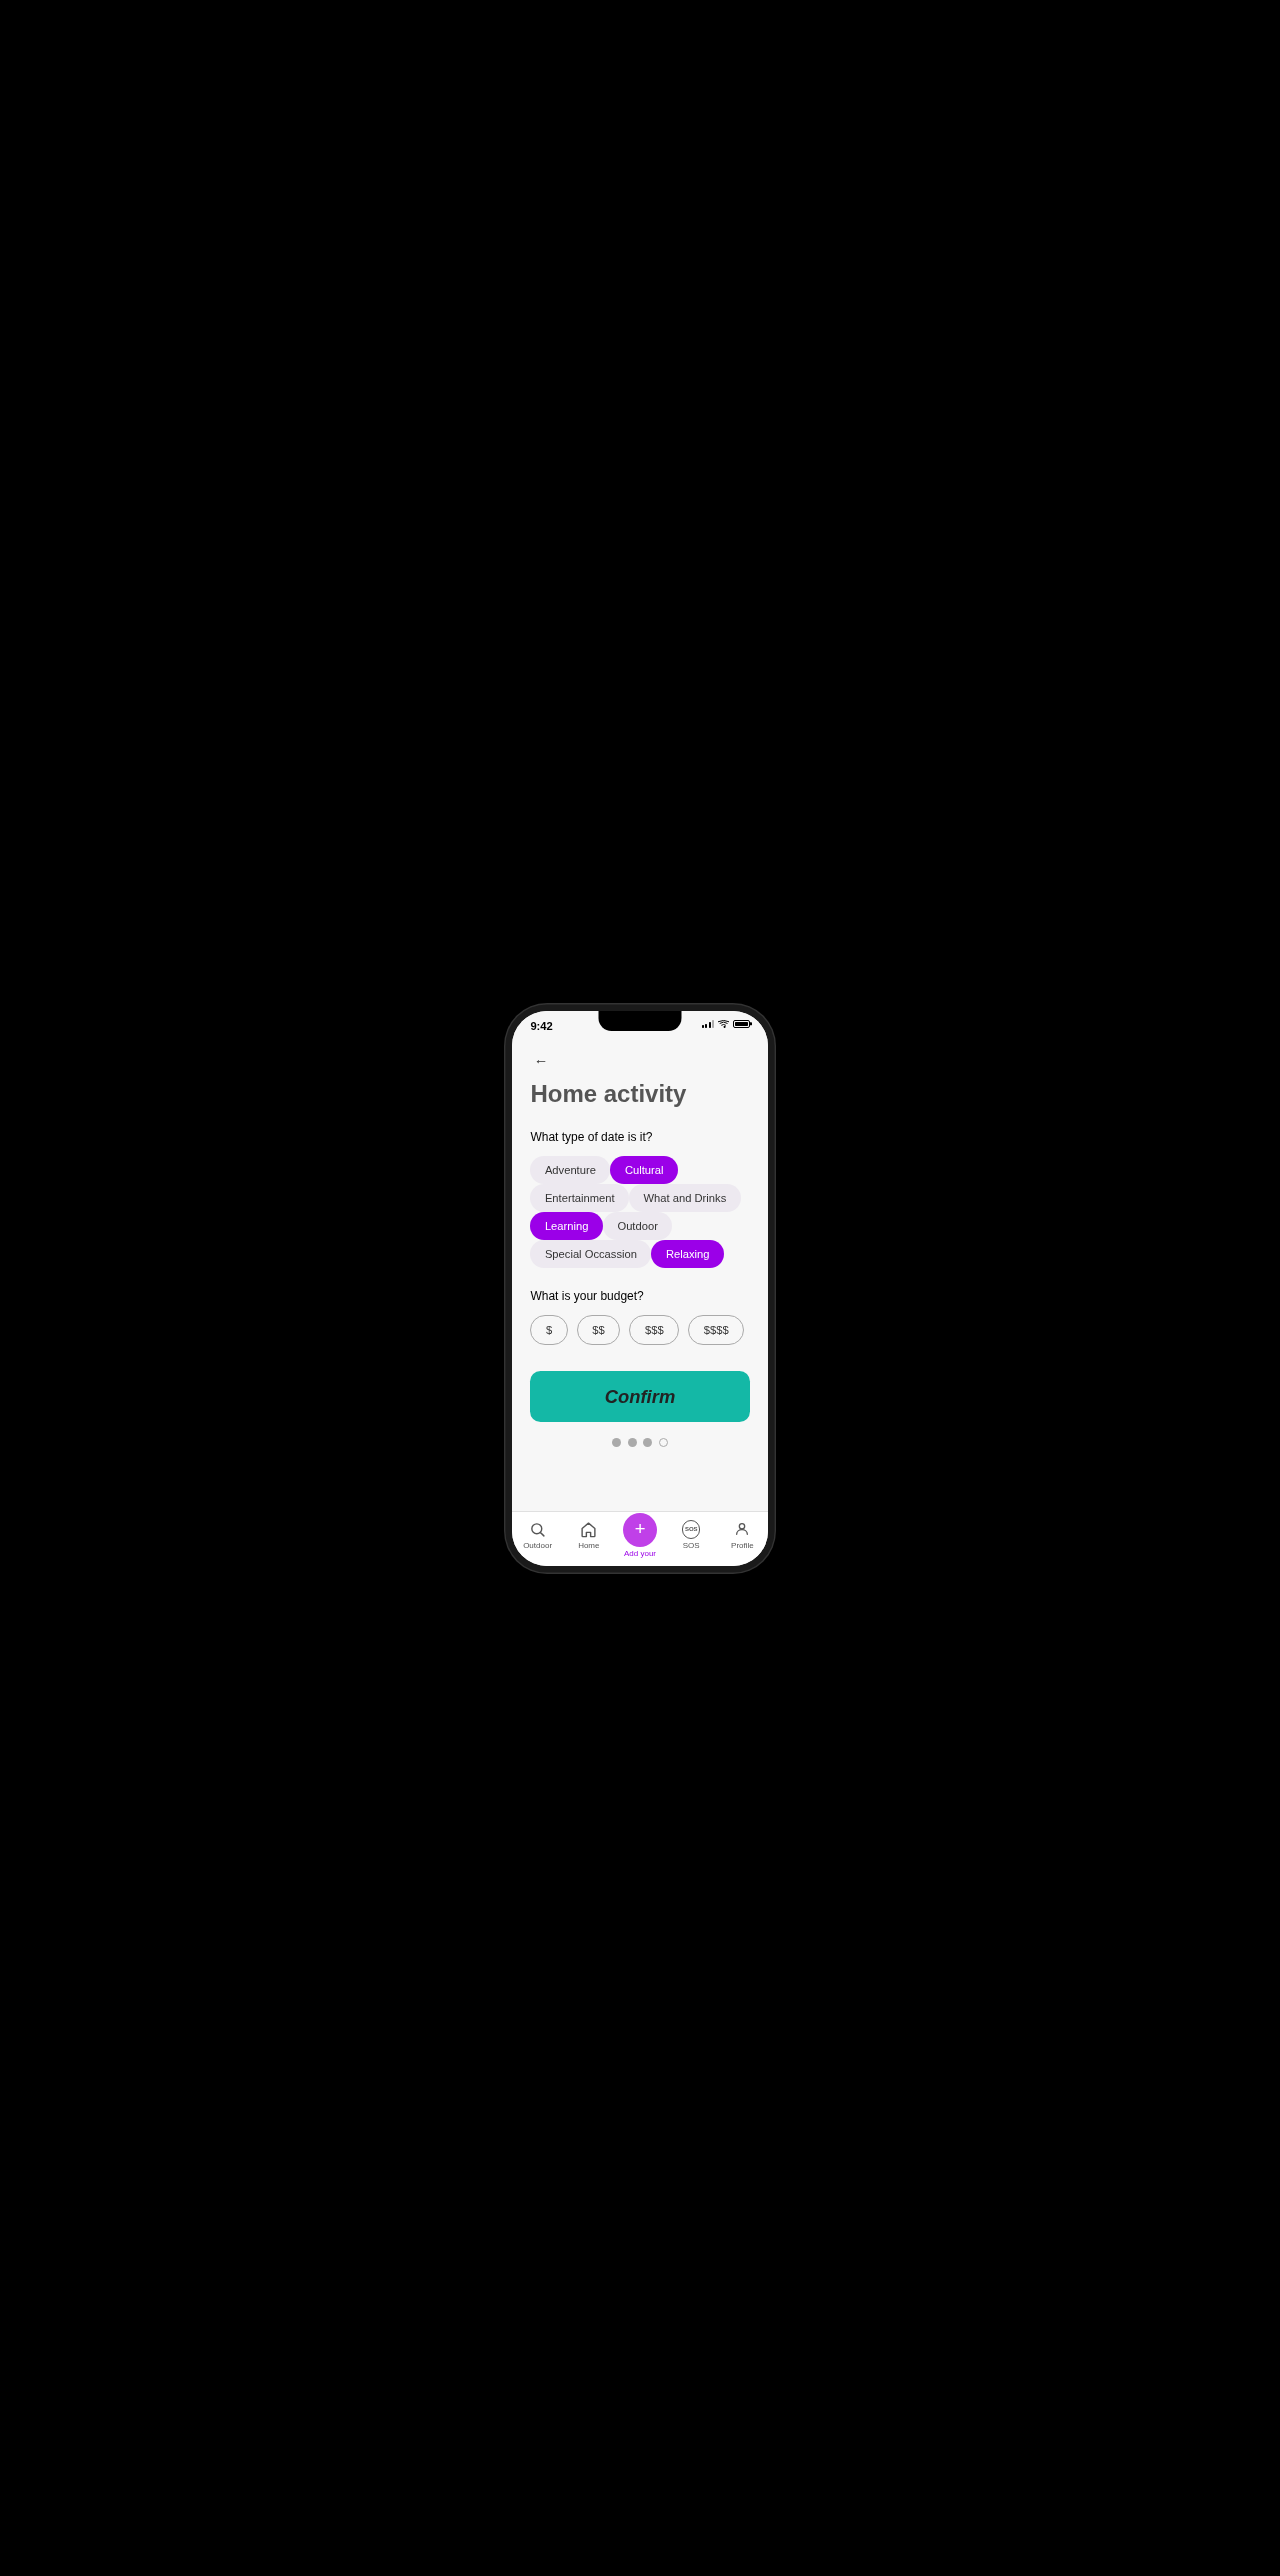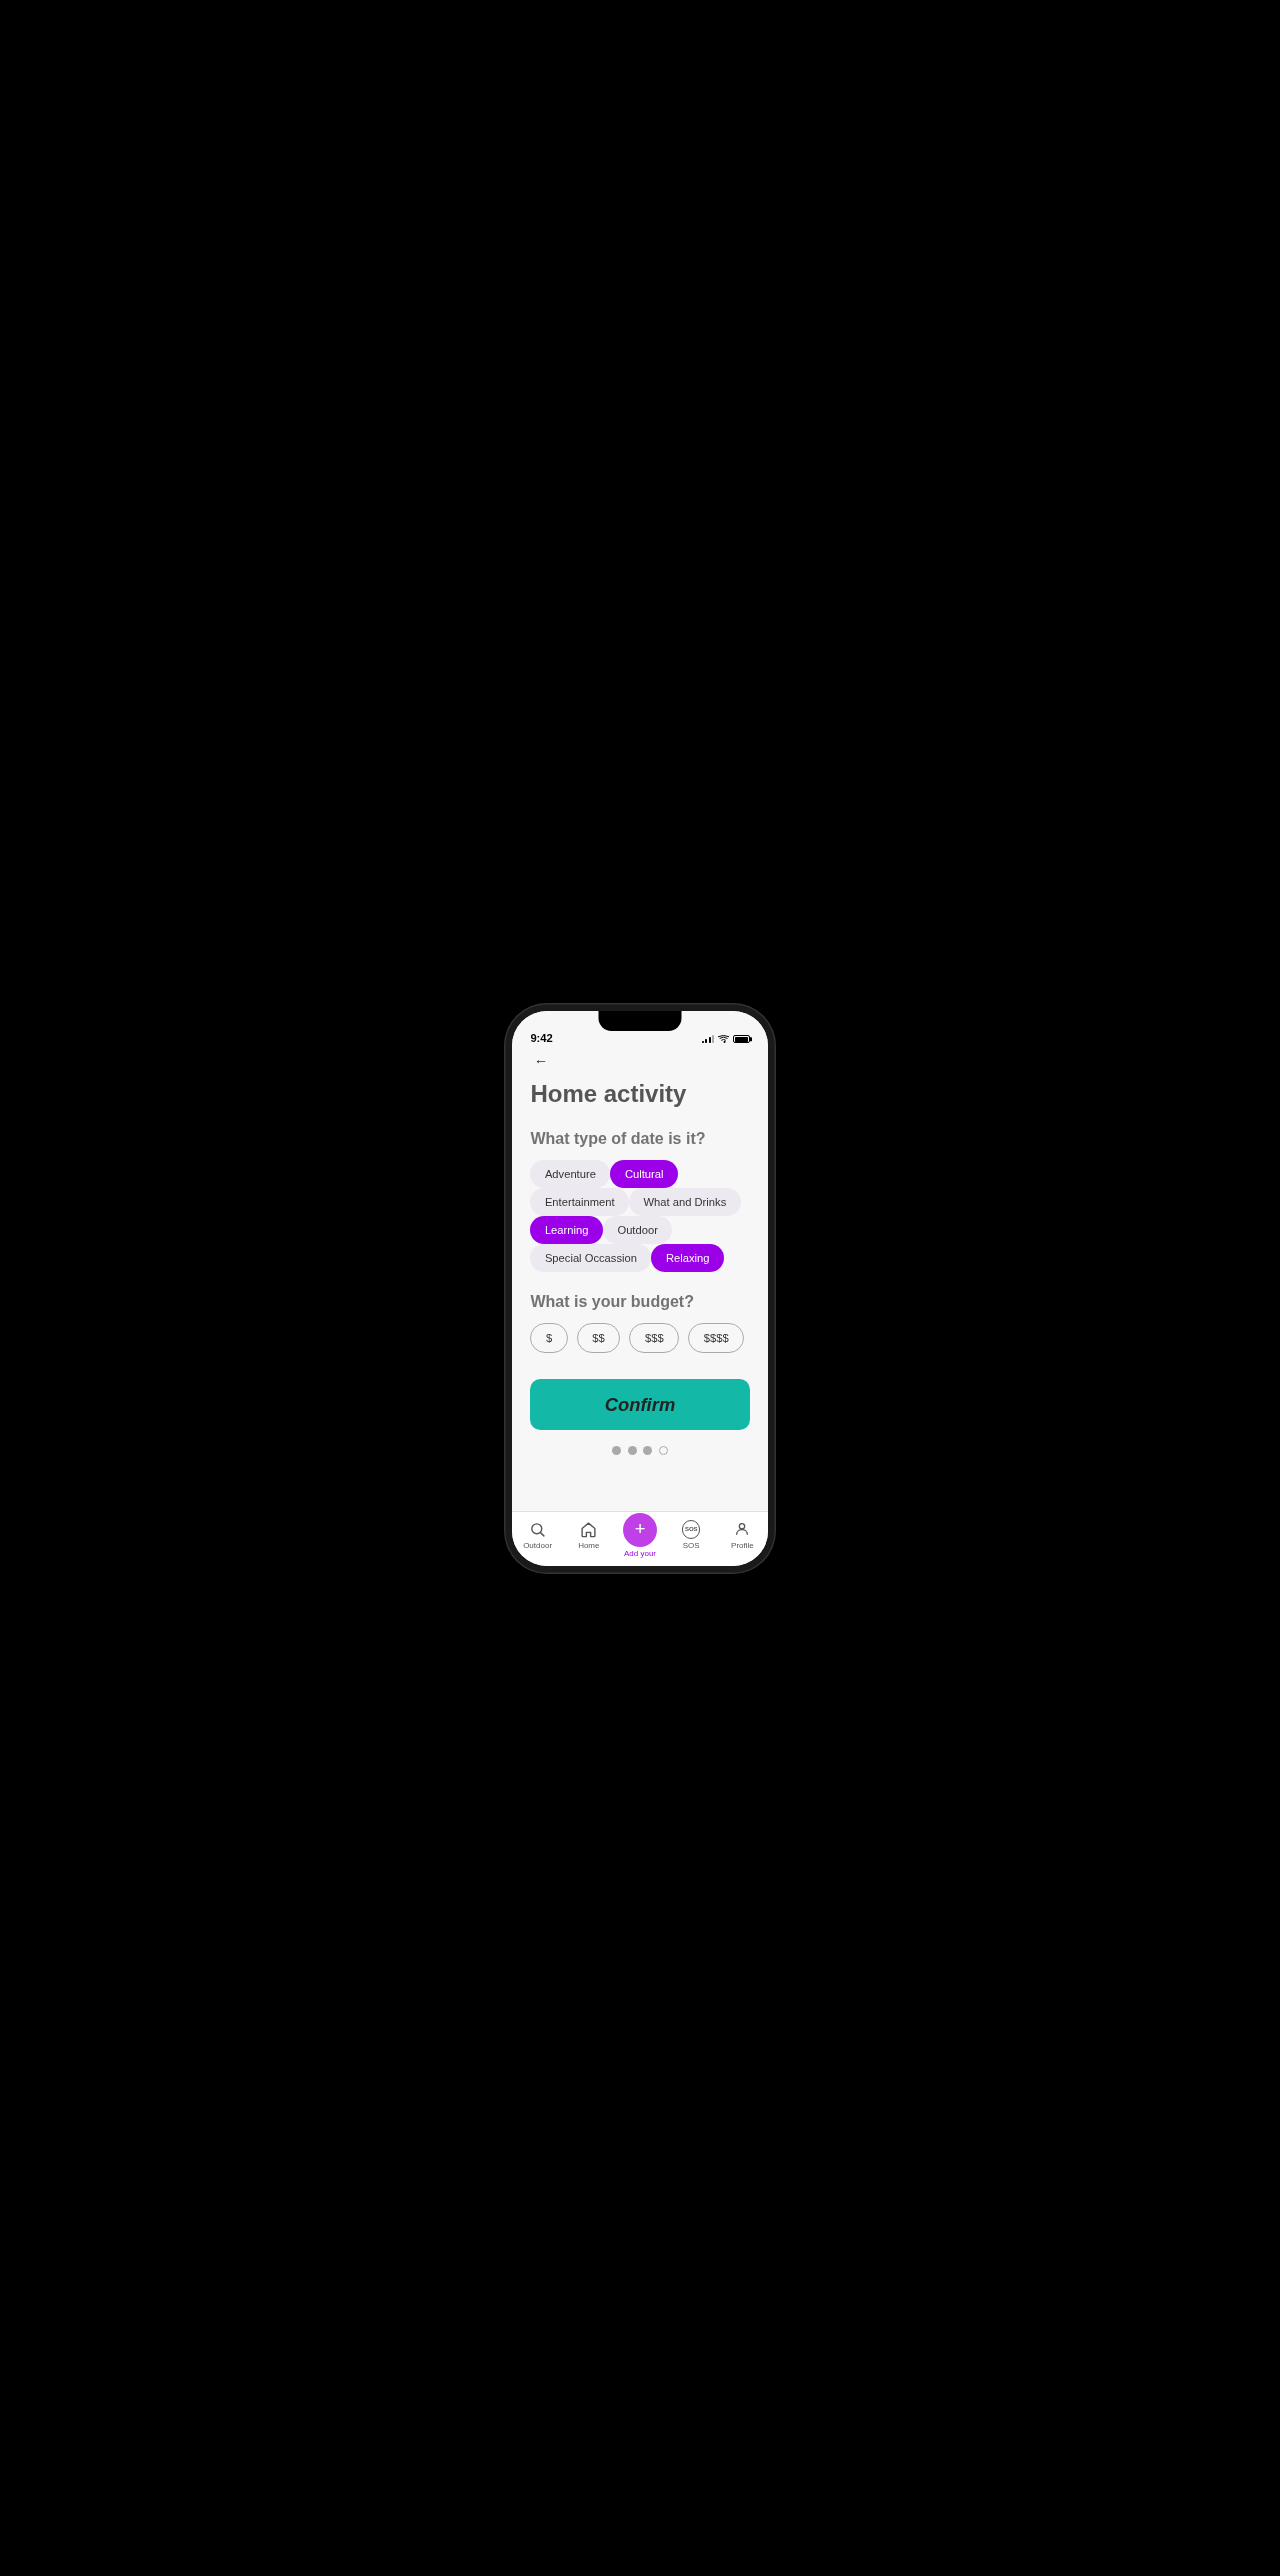--- a/index.html
+++ b/index.html
@@ -31,7 +31,7 @@
       background: #f7f7f7;
       display: flex;
       justify-content: space-between;
-      align-items: flex-end;
+      align-items: flex-start;
       padding: 9.2px 18.4px 0 18.4px;
       height: 33px;
       flex-shrink: 0;

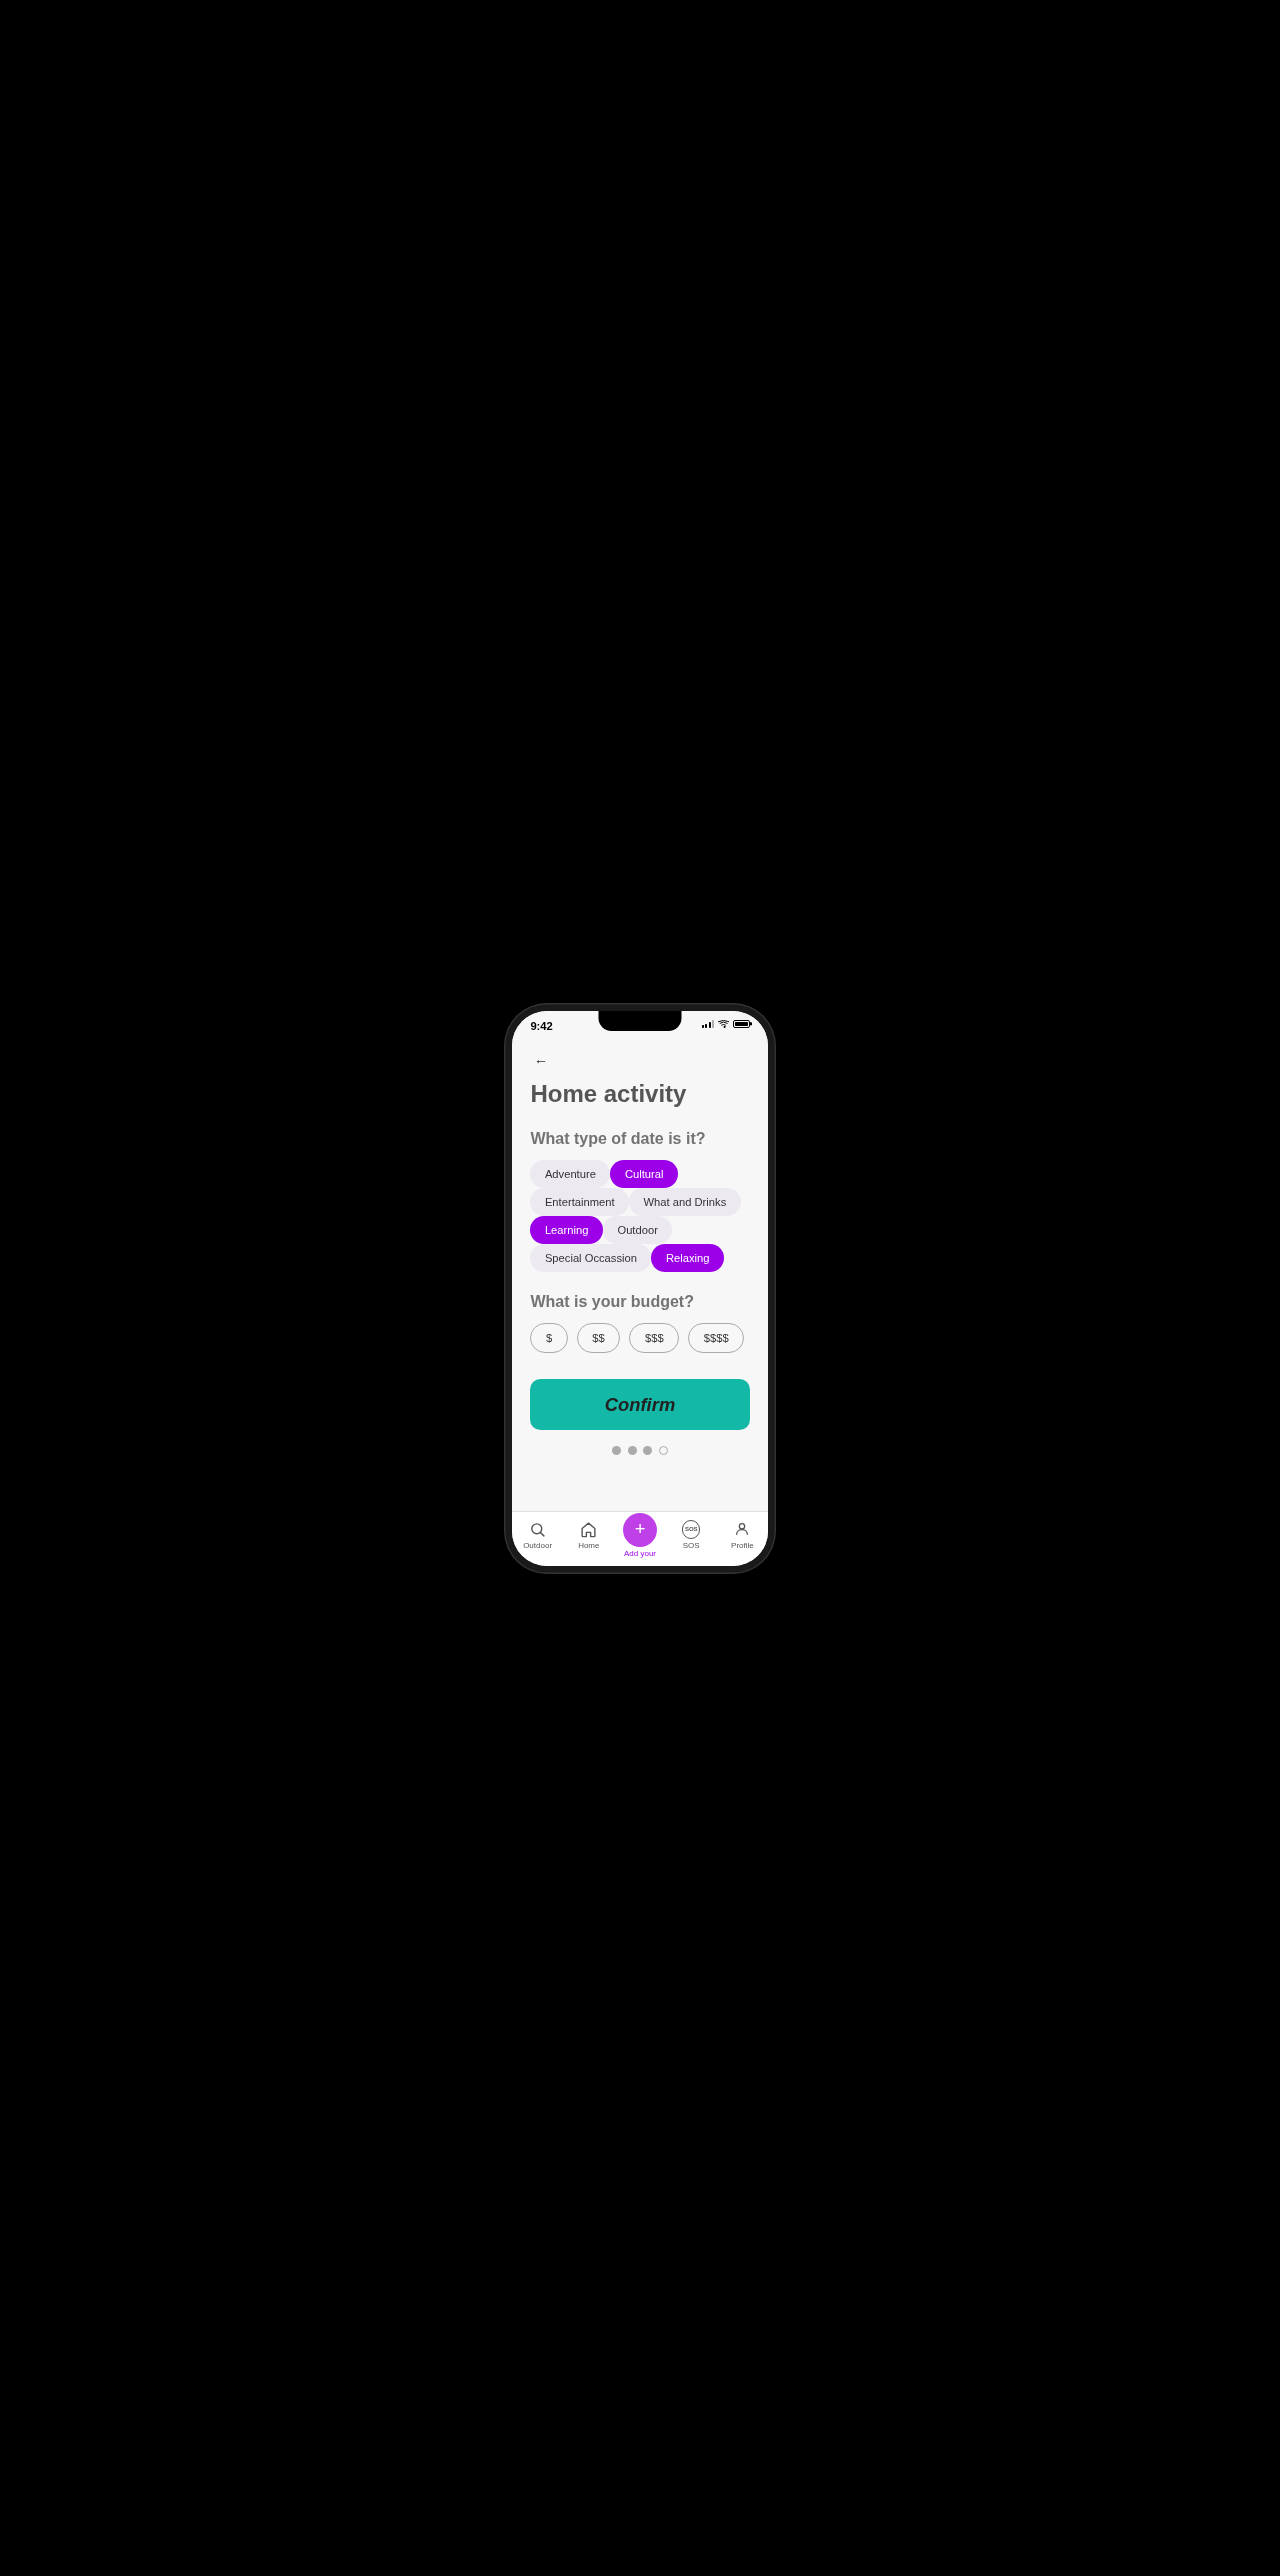--- a/index.html
+++ b/index.html
@@ -143,10 +143,10 @@
     }
 
     .section-label {
-      font-size: 16px;
-      color: #737373;
+      font-size: 12px;
+      color: #000000;
       margin-bottom: 12px;
-      font-weight: 700;
+      font-weight: 400;
     }
 
     .tags-container {

